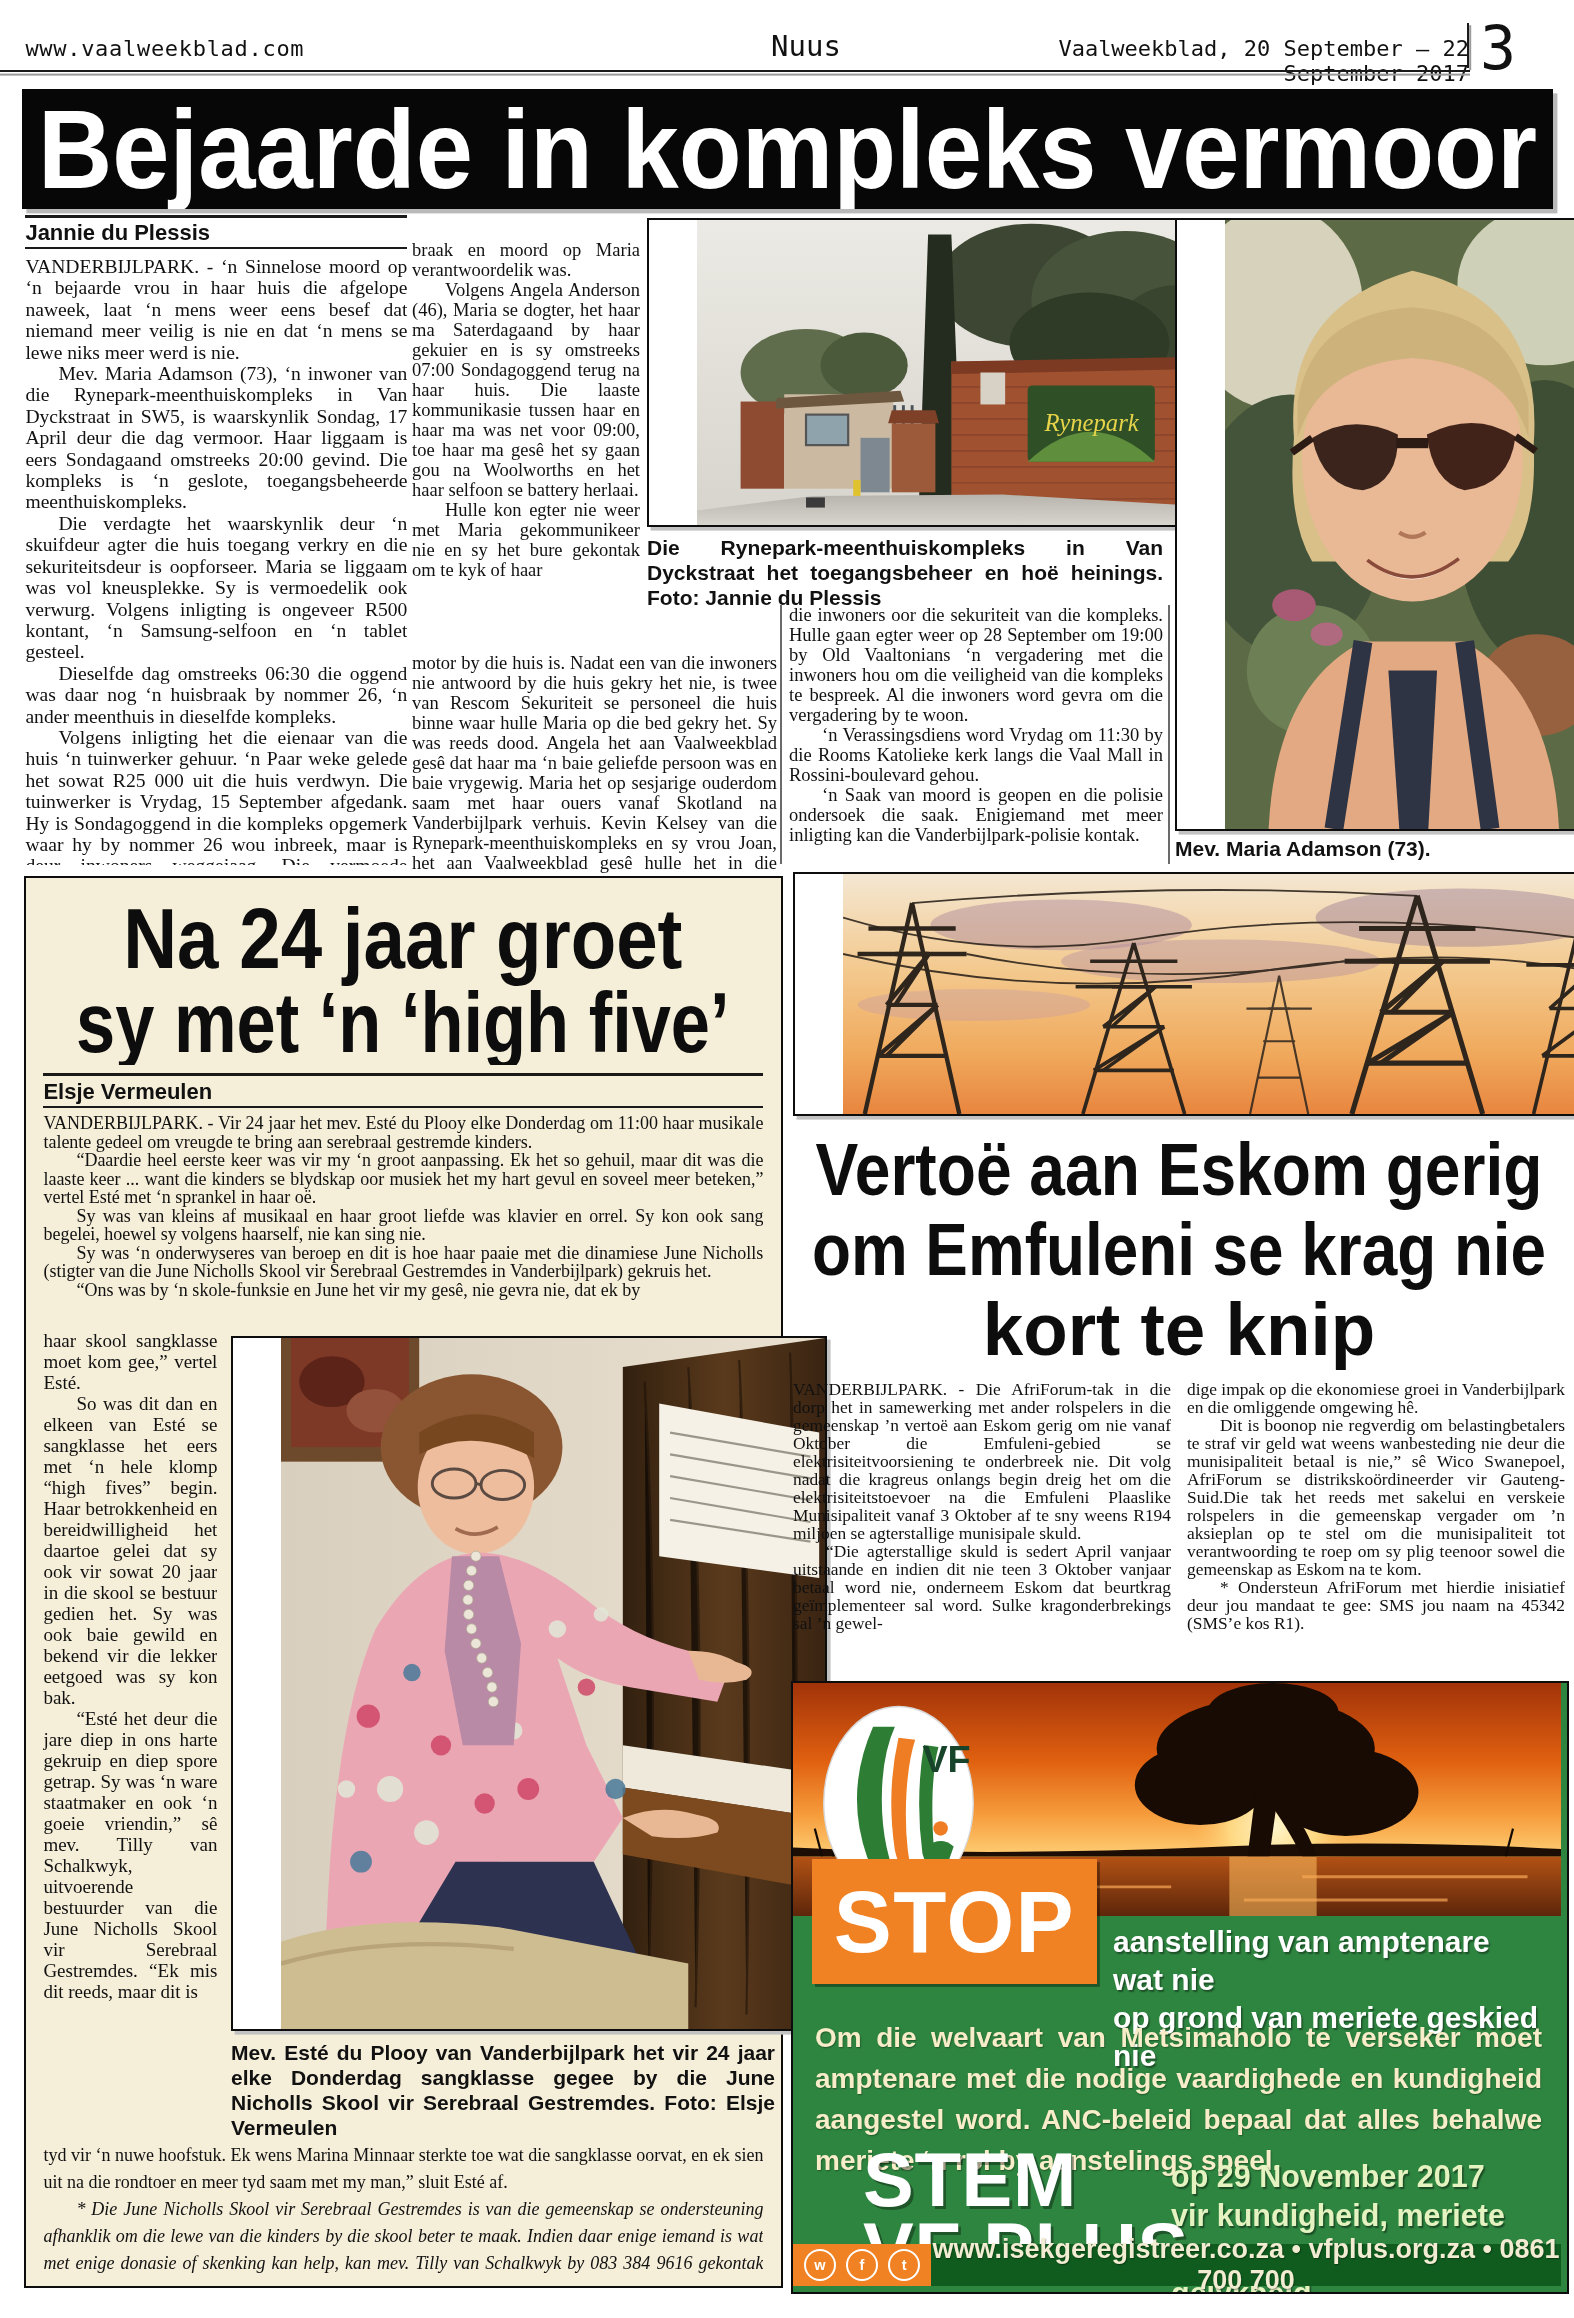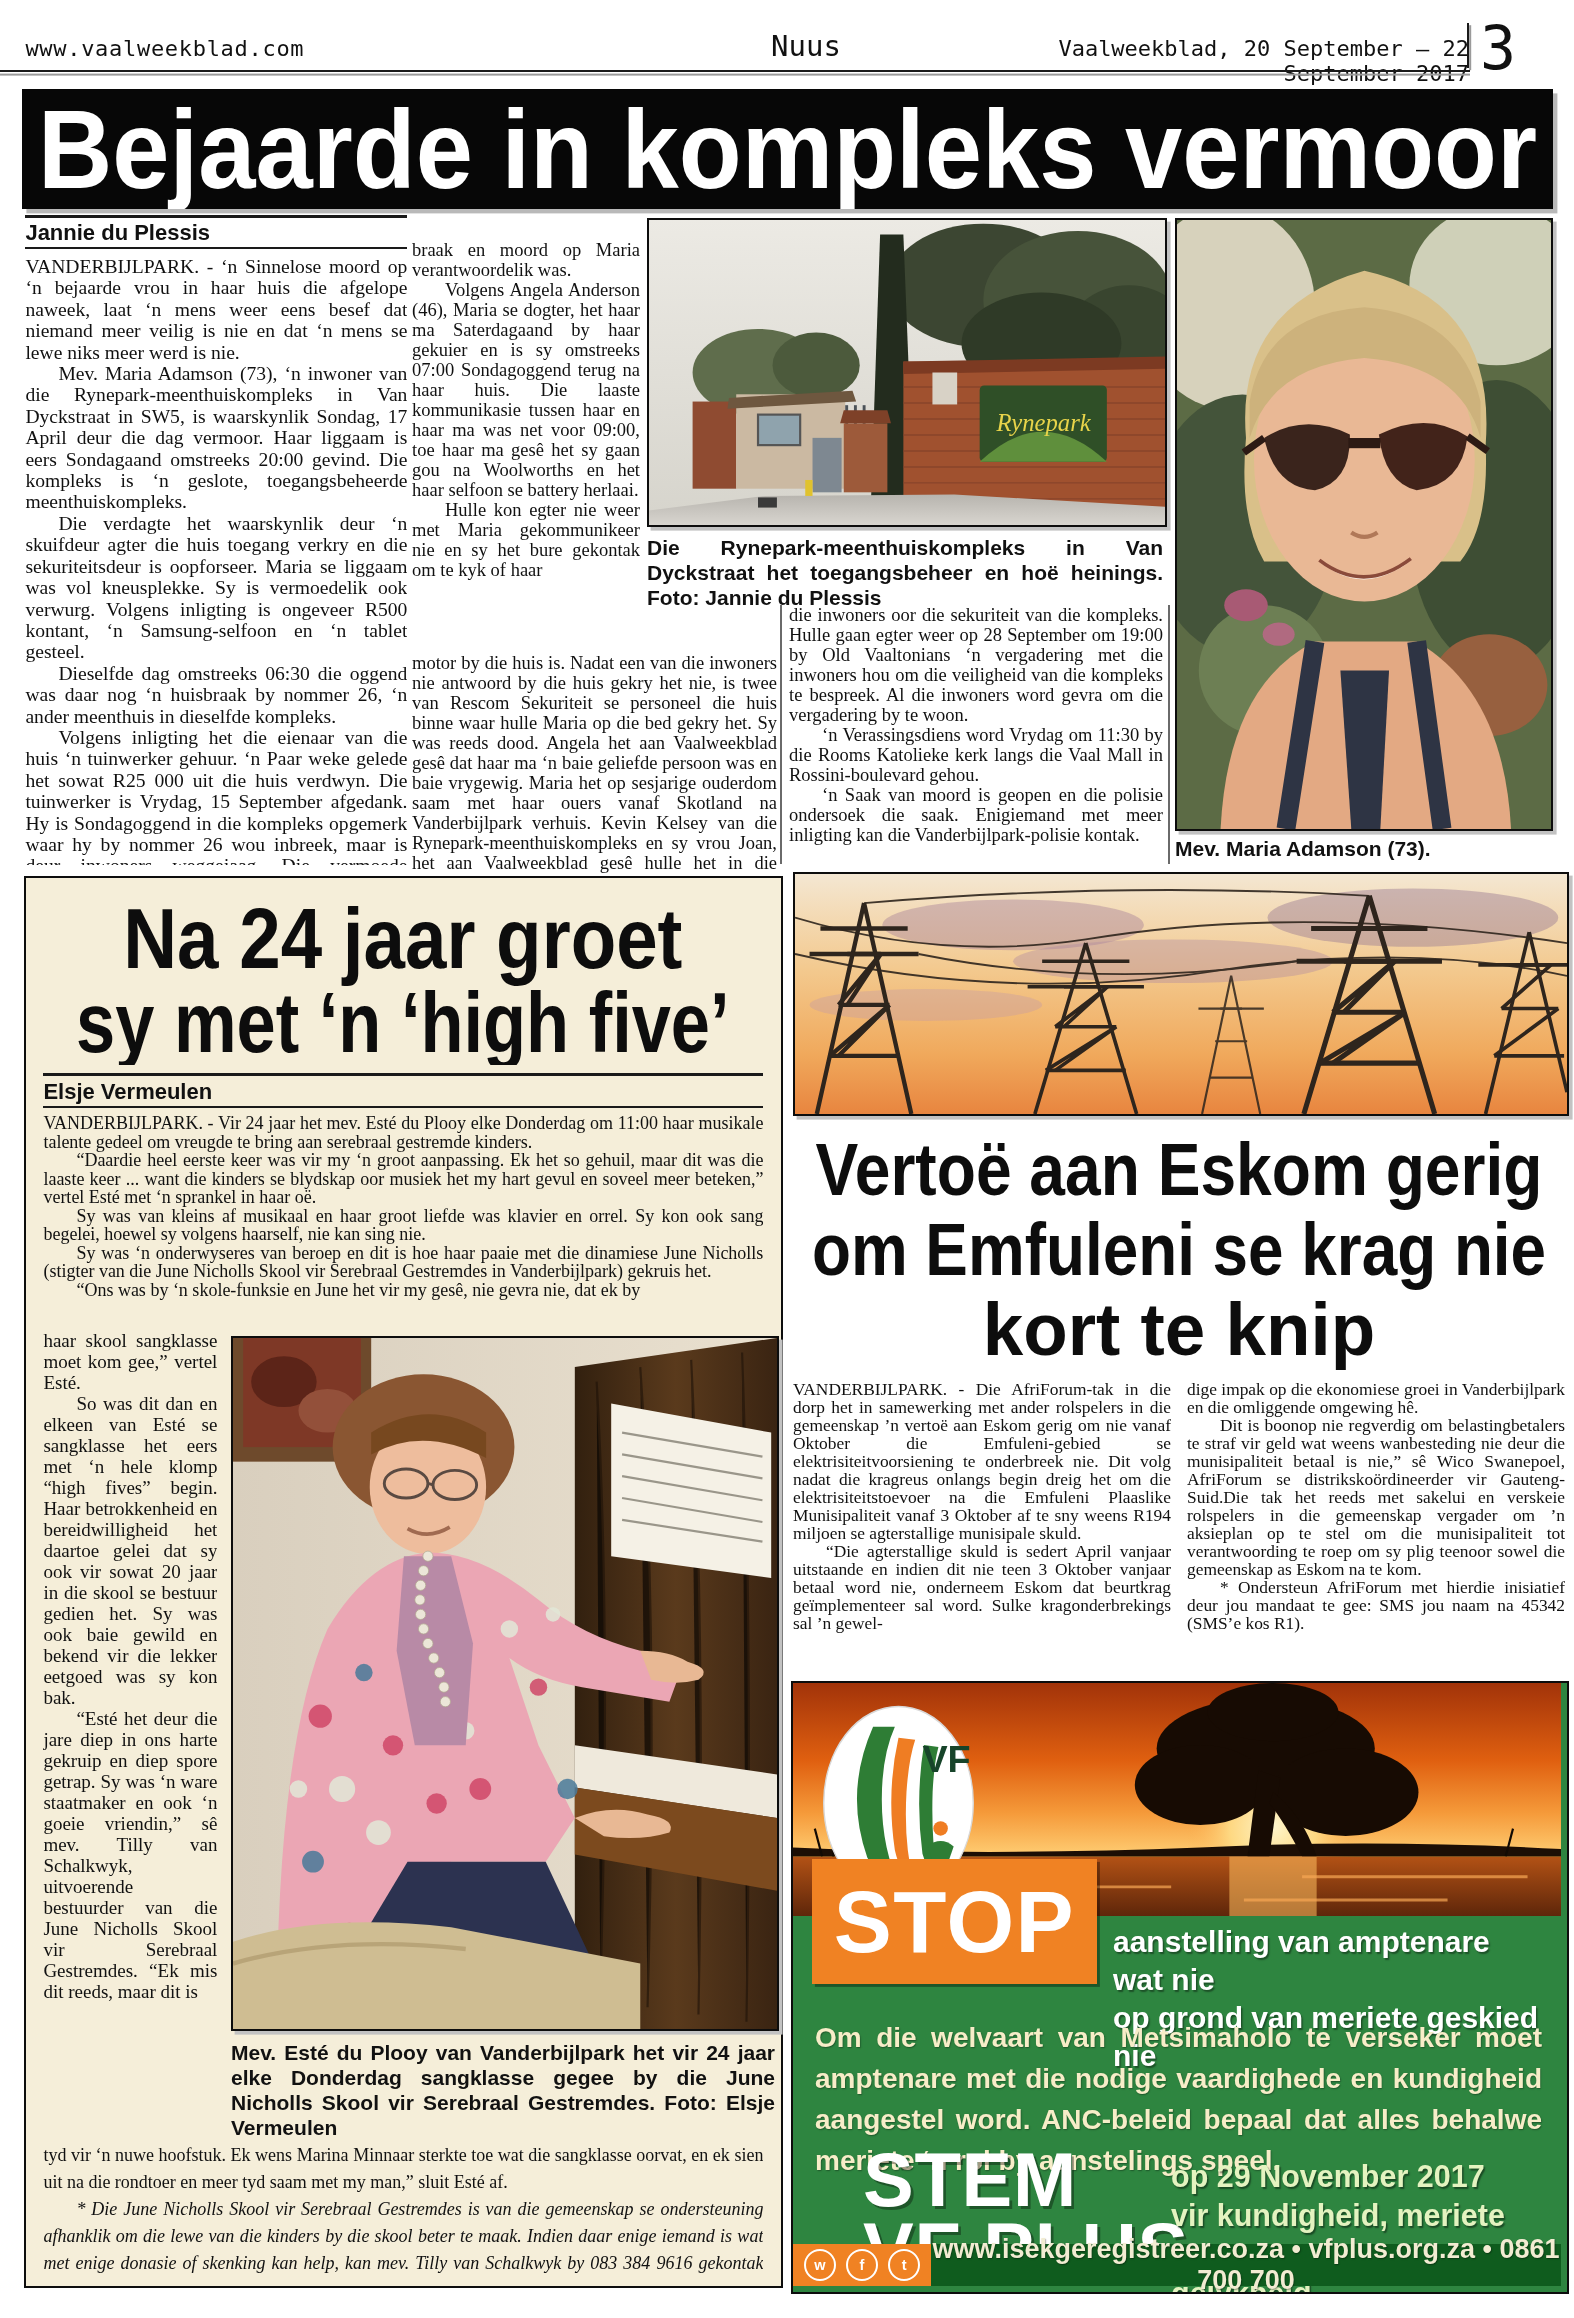--- a/index.html
+++ b/index.html
@@ -28,7 +28,7 @@
   .c2{font-size:18.5px;line-height:20px;}
   .c3{font-size:17.4px;line-height:18px;}
   .caption{font-family:"Liberation Sans",sans-serif;font-weight:bold;font-size:21px;line-height:25px;text-align:justify;}
-  .photo-frame{border:2.9px solid #0d0d0d;box-shadow:3.6px 3.6px 0 #c2c2c2;background:#fff;}
+  .photo-frame{border:2.9px solid #0d0d0d;box-shadow:3.6px 3.6px 0 #c2c2c2;background:#fff;padding-left:48px;}
   .photo-frame svg{display:block;width:100%;height:100%;}
   .vrule{width:1.5px;background:#6a6a6a;}
   

